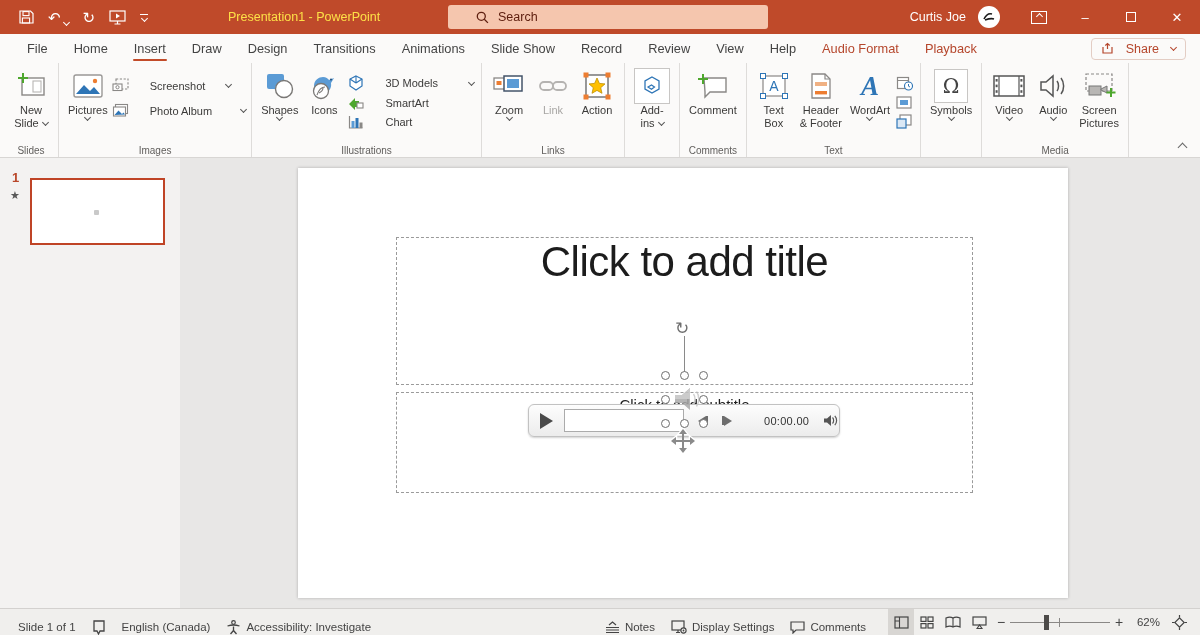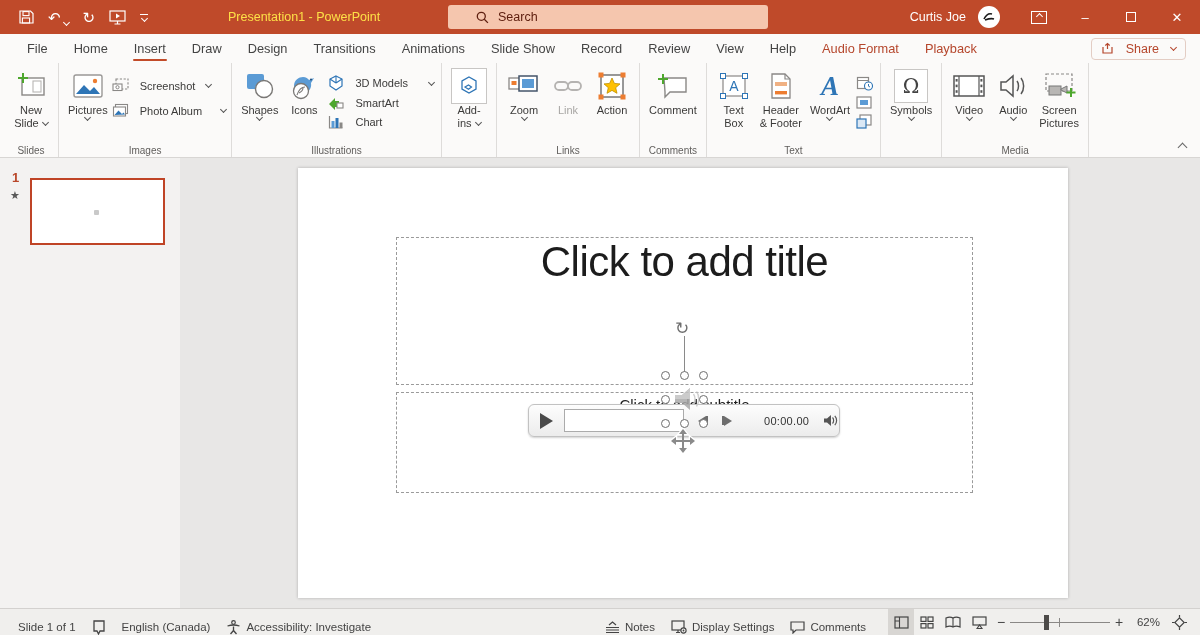--- a/index.html
+++ b/index.html
@@ -42,7 +42,7 @@
   .lbl { font-size:11px; color:#3b3a39; line-height:13px; text-align:center; white-space:nowrap; }
   .lblrow { display:flex; align-items:center; gap:4px; }
   .smallcol { display:flex; flex-direction:column; justify-content:center; gap:10px; height:64px; }
-  .smallrow { display:flex; align-items:center; gap:11px; font-size:11px; color:#3b3a39; white-space:nowrap; }
+  .smallrow { display:flex; align-items:center; gap:21px; font-size:11px; color:#3b3a39; white-space:nowrap; }
   .disabled, .disabled .lbl { color:#a8a6a4; }
   .boxic { width:36px; height:36px; border:1px solid #c8c6c4; background:#fff; display:flex; align-items:center; justify-content:center; }
   .stackcol { display:flex; flex-direction:column; justify-content:center; gap:5px; height:72px; padding:0 2px; }

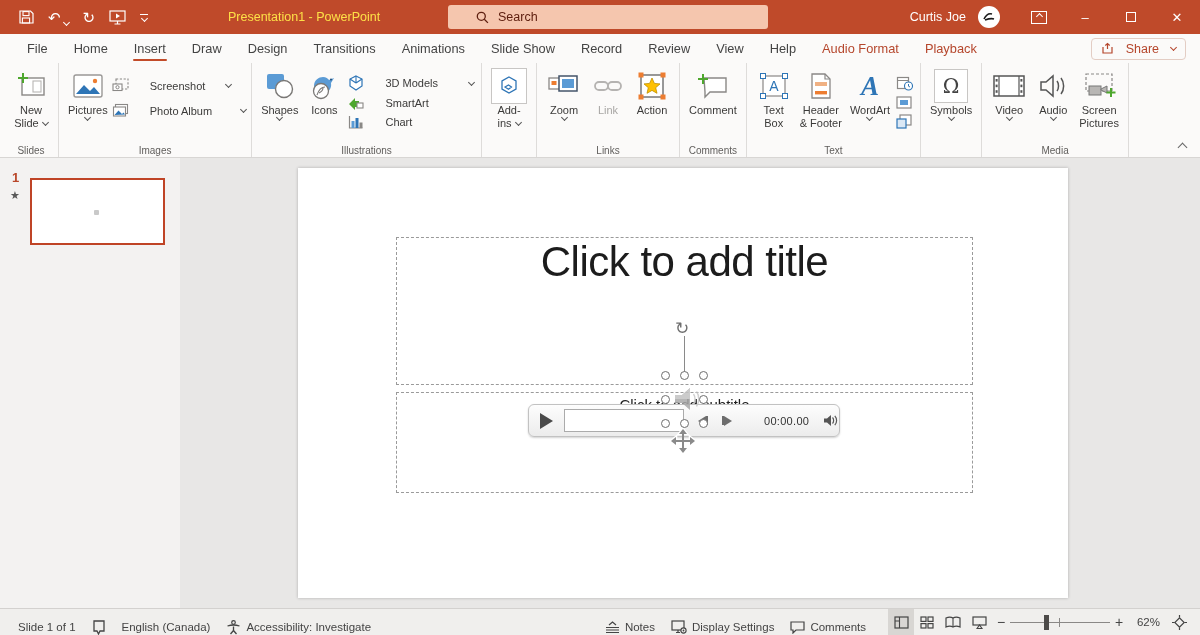--- a/index.html
+++ b/index.html
@@ -304,24 +304,6 @@
     <div class="rgroup">
       <div class="bigbtn">
         <span class="ic">
-            <span class="boxic">
-          <svg width="22" height="22" viewBox="0 0 22 22">
-                <path d="M11 2l7 4v8l-7 4-7-4V6z" fill="none" stroke="#2e75b6" stroke-width="1.3"></path>
-                <path d="M7 12l3.5-2 3 2-3 2.2z" fill="none" stroke="#2e75b6" stroke-width="1.2"></path>
-              </svg>
-        </span>
-          </span>
-        <span class="lbl">Add-</span>
-        <span class="lblrow">
-            <span class="lbl">ins</span>
-            <span class="chev dark"></span>
-          </span>
-      </div>
-    </div>
-
-    <div class="rgroup">
-      <div class="bigbtn">
-        <span class="ic">
           <svg width="34" height="26" viewBox="0 0 34 26">
               <rect x="2" y="5" width="14" height="11" fill="#fff" stroke="#8a8886" stroke-width="1.3"></rect>
               <rect x="4.5" y="8" width="5" height="4" fill="#ed7d31"></rect>
@@ -355,6 +337,24 @@
         <span class="lbl">Action</span>
       </div>
       <div class="glabel">Links</div>
+    </div>
+
+    <div class="rgroup">
+      <div class="bigbtn">
+        <span class="ic">
+            <span class="boxic">
+          <svg width="22" height="22" viewBox="0 0 22 22">
+                <path d="M11 2l7 4v8l-7 4-7-4V6z" fill="none" stroke="#2e75b6" stroke-width="1.3"></path>
+                <path d="M7 12l3.5-2 3 2-3 2.2z" fill="none" stroke="#2e75b6" stroke-width="1.2"></path>
+              </svg>
+        </span>
+          </span>
+        <span class="lbl">Add-</span>
+        <span class="lblrow">
+            <span class="lbl">ins</span>
+            <span class="chev dark"></span>
+          </span>
+      </div>
     </div>
 
     <div class="rgroup">

